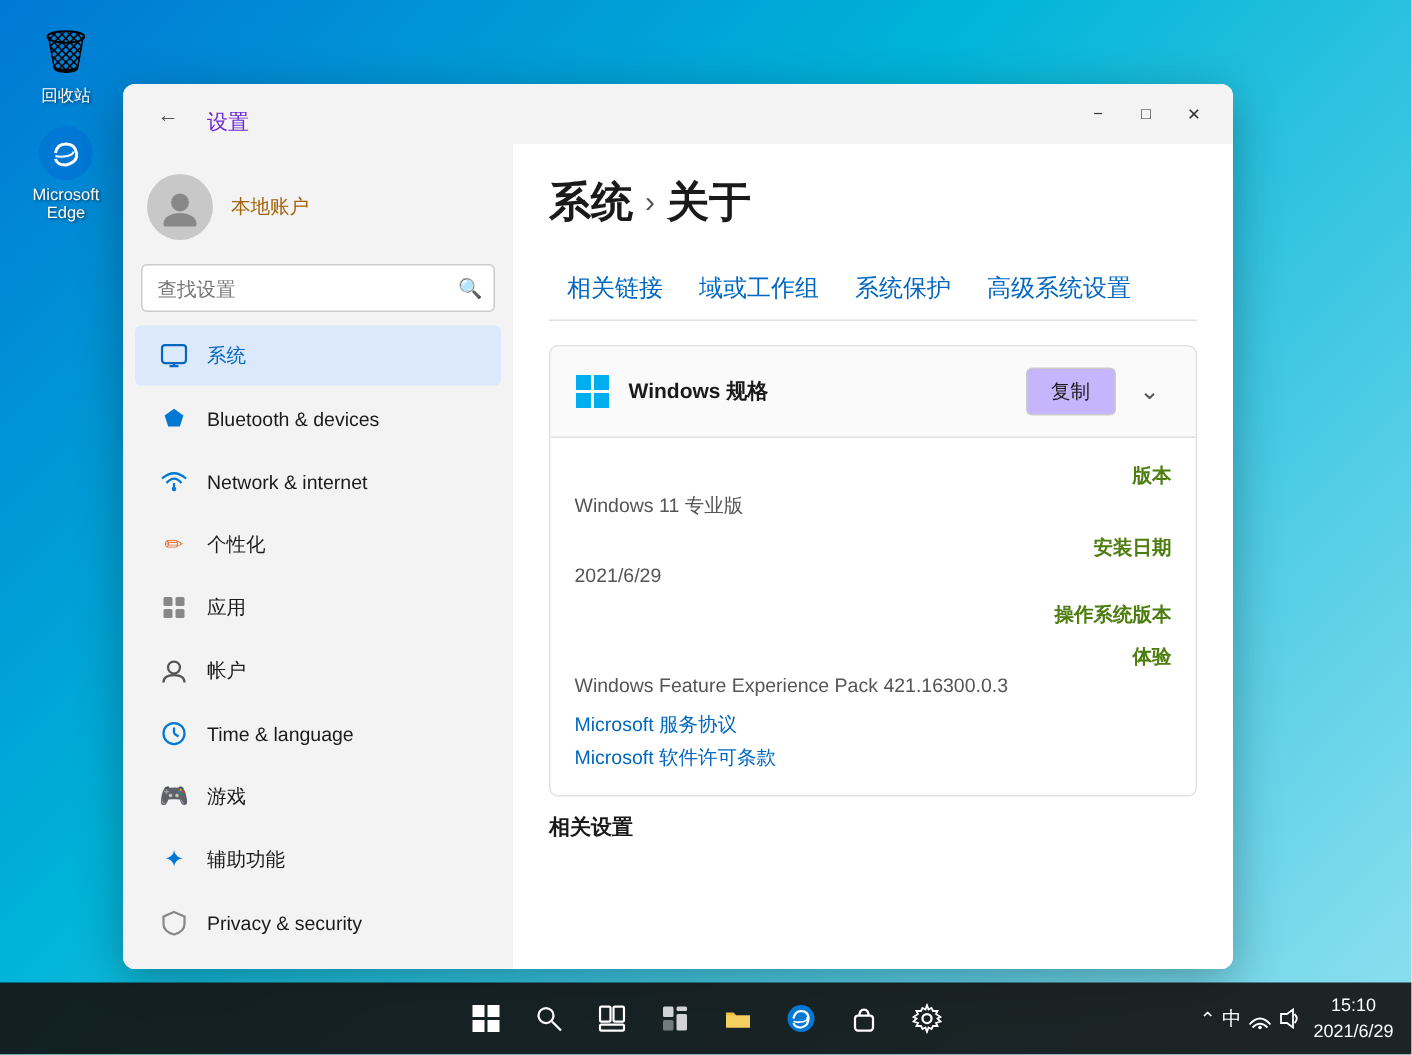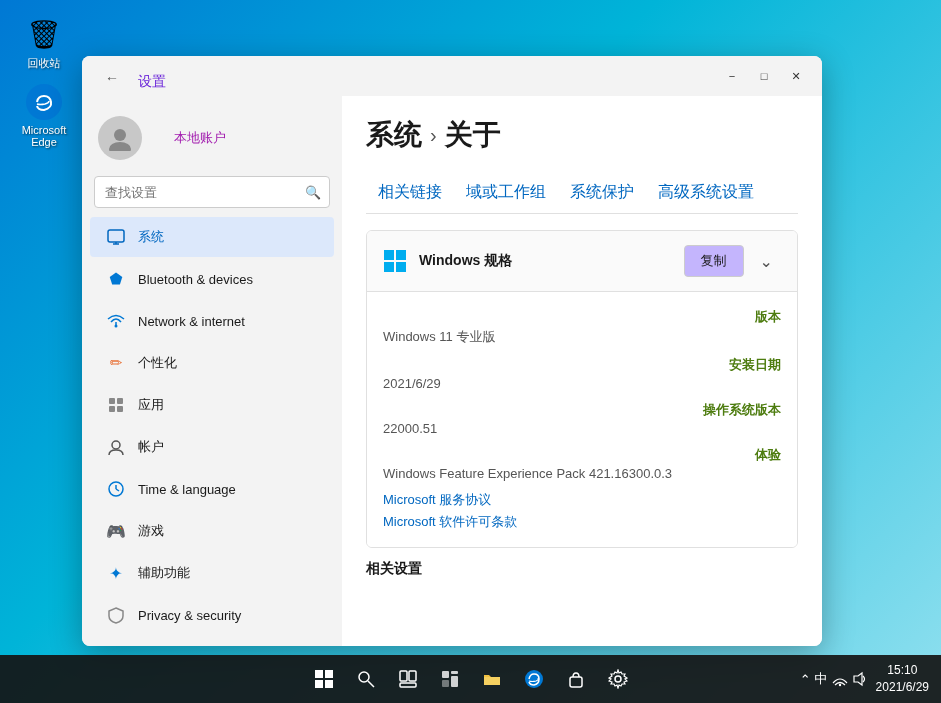--- a/index.html
+++ b/index.html
@@ -179,8 +179,7 @@
     }
     .user-name {
       font-size: 13px;
-      color: #a21caf;
-      margin-left: 20px;
+      color: #a16207;
     }
     .search-box {
       margin: 0 12px 8px;

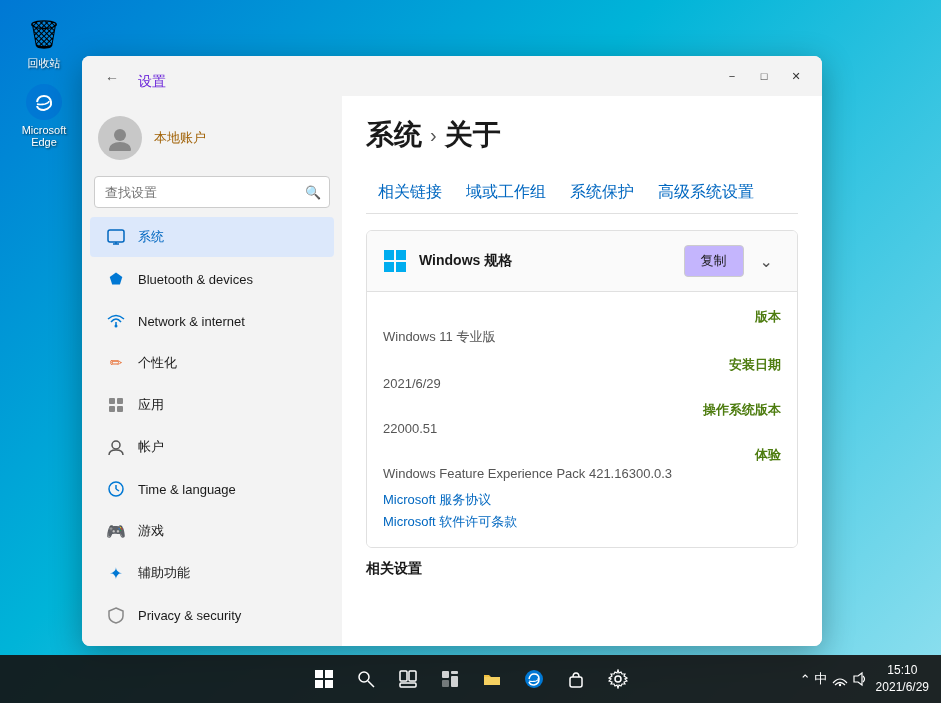--- a/index.html
+++ b/index.html
@@ -536,7 +536,6 @@
           </div>
           <div class="spec-row">
             <div class="spec-label">操作系统版本</div>
-            <div class="spec-value">22000.51</div>
           </div>
           <div class="spec-row">
             <div class="spec-label">体验</div>

